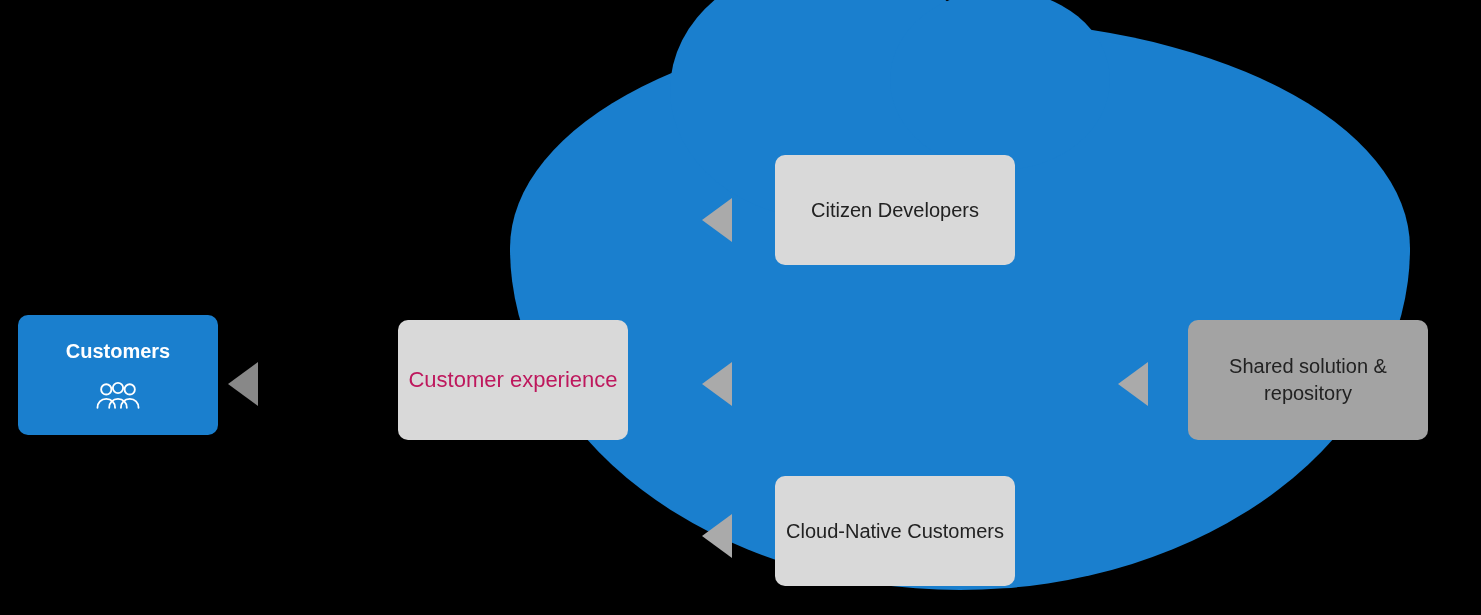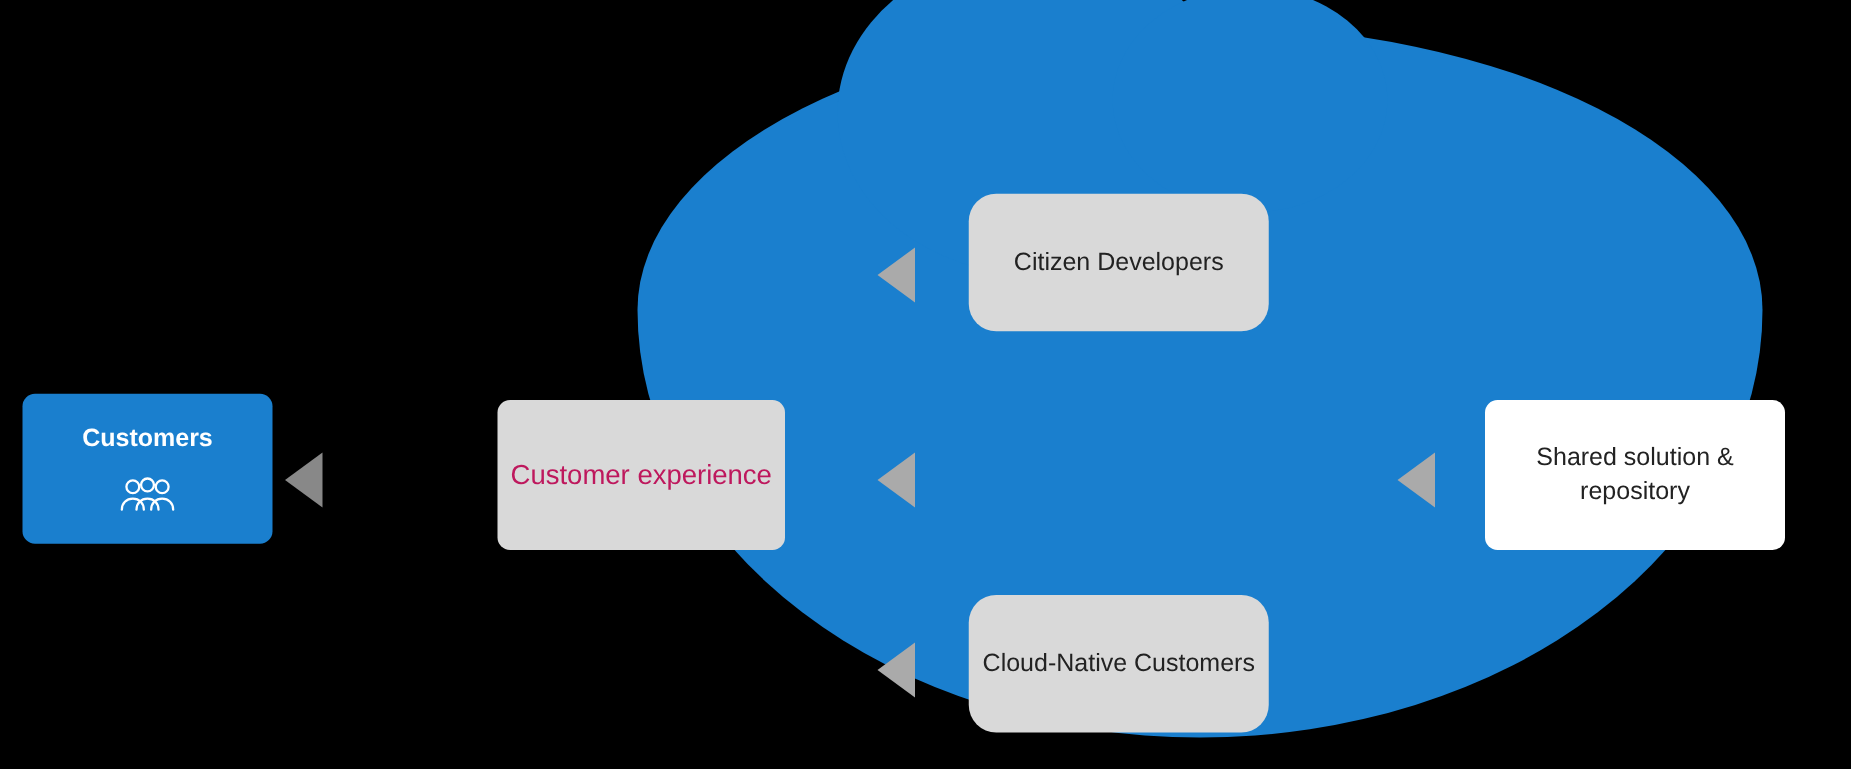--- a/index.html
+++ b/index.html
@@ -141,7 +141,7 @@
       width: 240px;
       height: 110px;
       background: #d9d9d9;
-      border-radius: 22px;
+      border-radius: 10px;
       display: flex;
       align-items: center;
       justify-content: center;

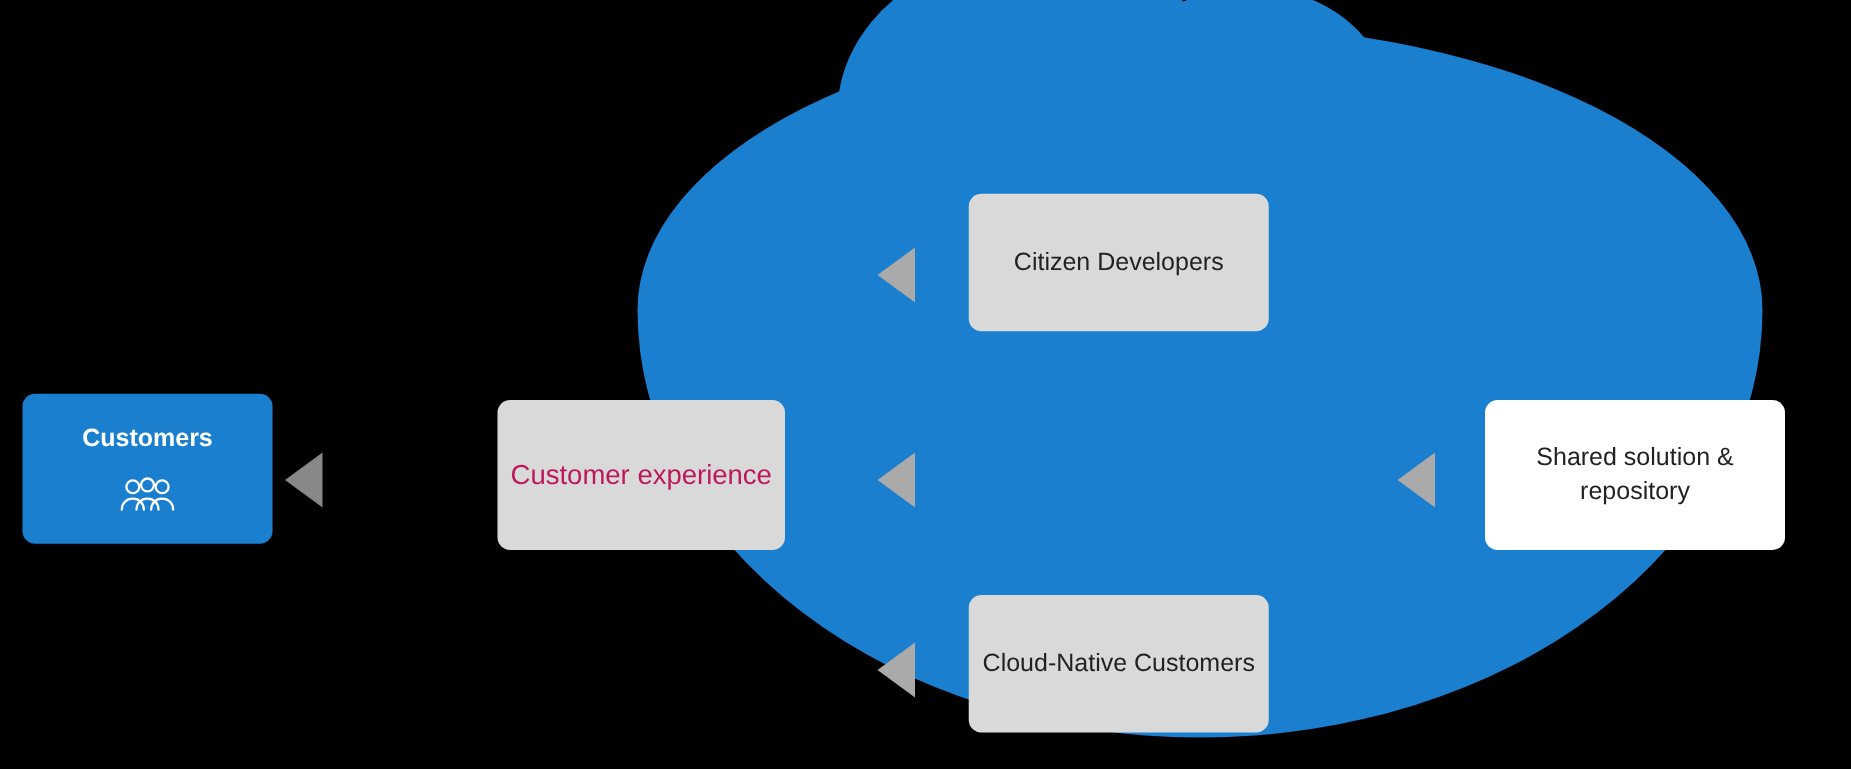--- a/index.html
+++ b/index.html
@@ -186,7 +186,7 @@
       top: 320px;
       width: 240px;
       height: 120px;
-      background: #ffffff;
+      background: #a3a3a3;
       border-radius: 10px;
       display: flex;
       align-items: center;

